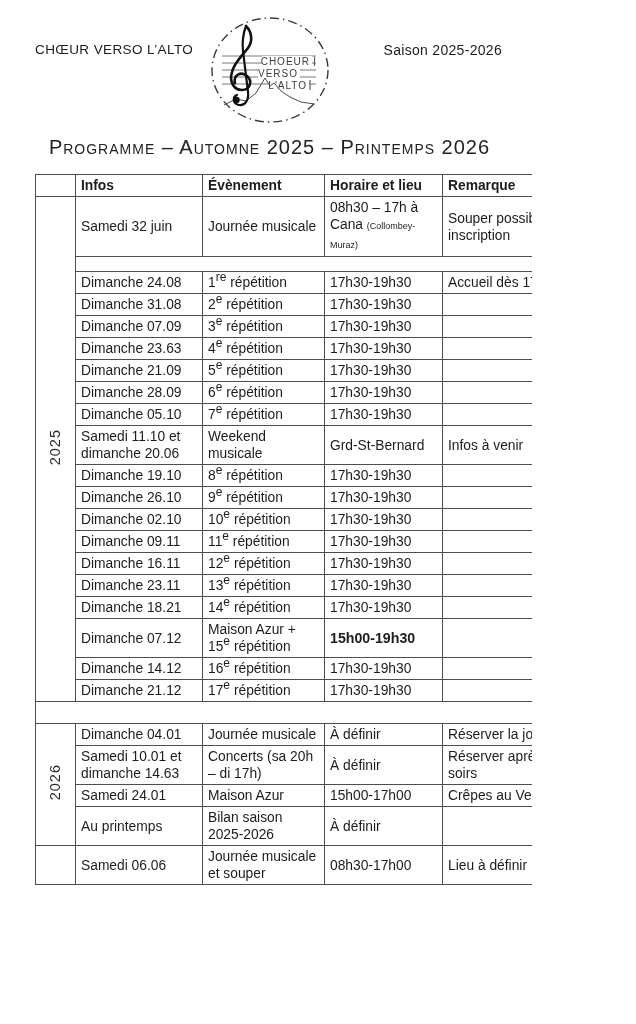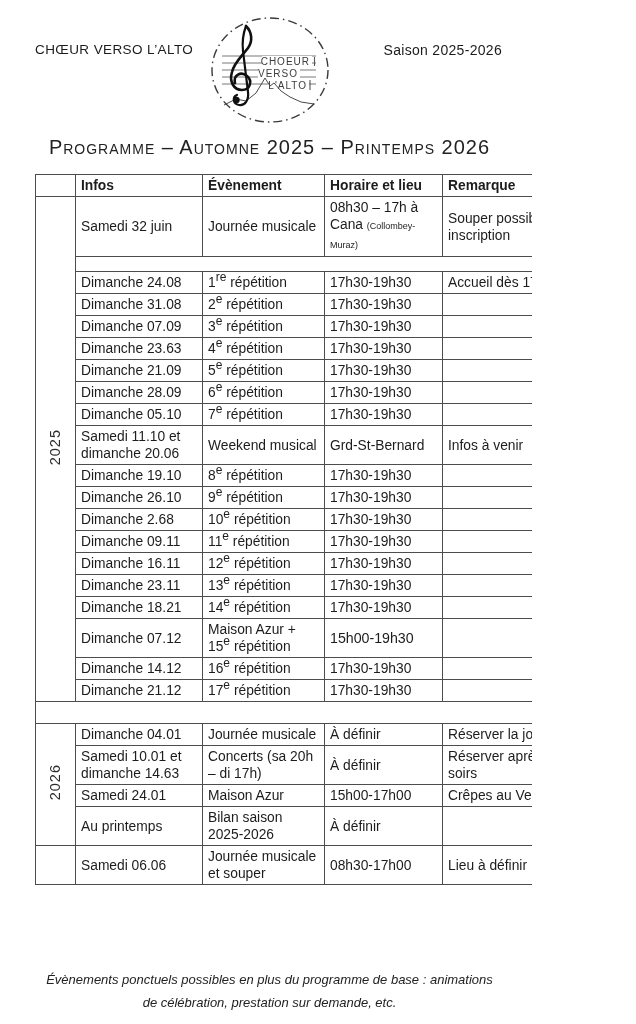--- a/index.html
+++ b/index.html
@@ -196,7 +196,7 @@
         </tr>
         <tr>
           <td>Samedi 11.10 et dimanche 20.06</td>
-          <td>Weekend musical</td>
+          <td>Weekend musicale</td>
           <td>Grd-St-Bernard</td>
           <td>Infos à venir</td>
         </tr>

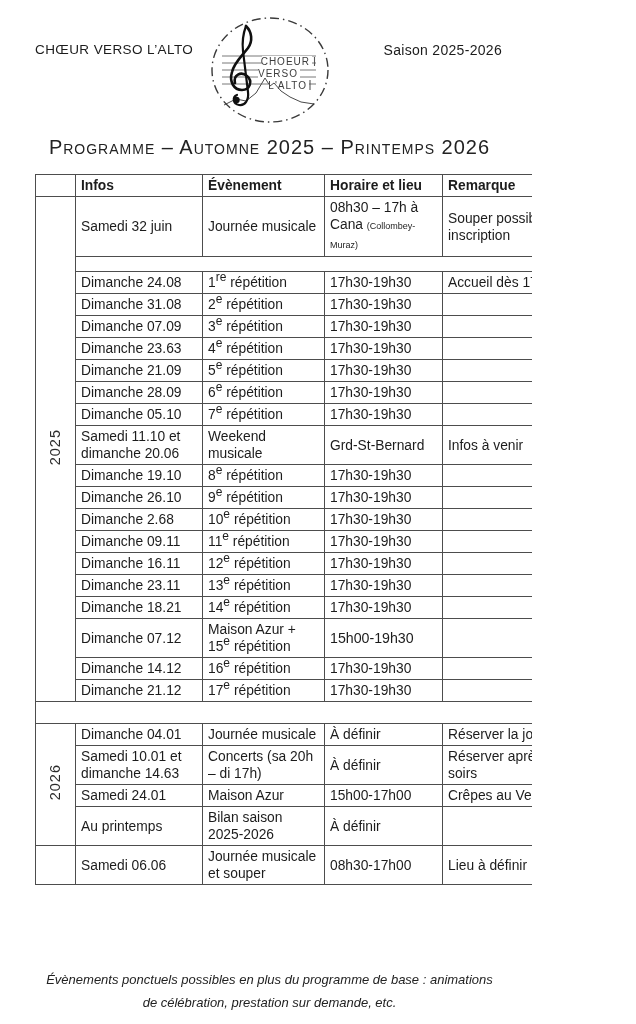--- a/index.html
+++ b/index.html
@@ -213,7 +213,7 @@
           <td></td>
         </tr>
         <tr>
-          <td>Dimanche 2.68</td>
+          <td>Dimanche 02.10</td>
           <td>10<sup>e</sup> répétition</td>
           <td>17h30-19h30</td>
           <td></td>

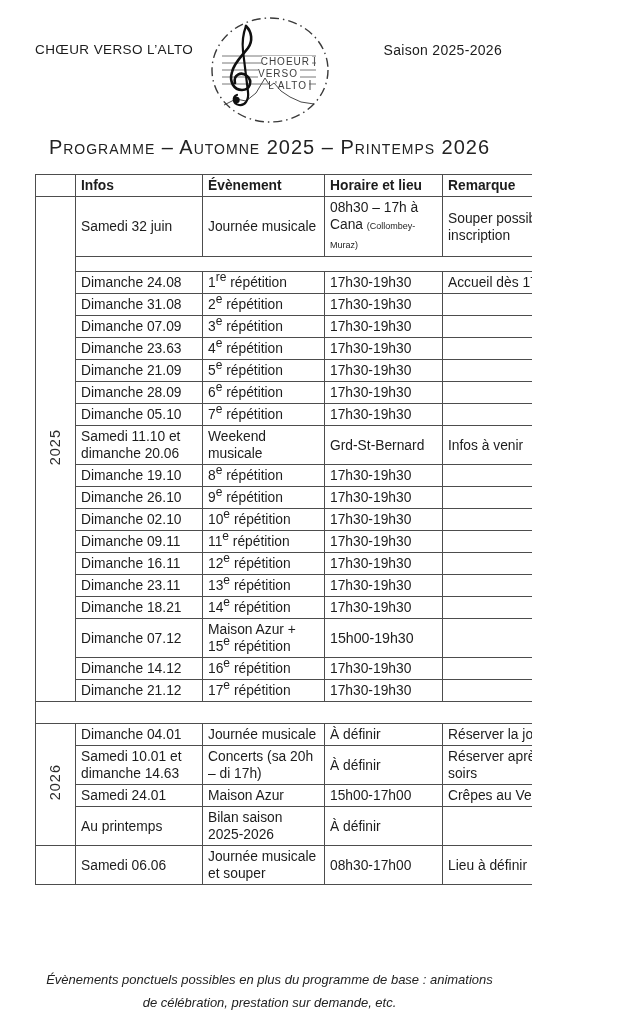--- a/index.html
+++ b/index.html
@@ -63,7 +63,7 @@
   tr.sep-wide td { height:22px; padding:0; }
   .schedule sup { font-size:12px; line-height:0; vertical-align:super; }
   .small-txt { font-size:9px; }
-  .time-bold { font-weight:normal; font-size:14.2px; }
+  .time-bold { font-weight:bold; font-size:14.2px; }
 
   .footnote {
     margin-top:84px;

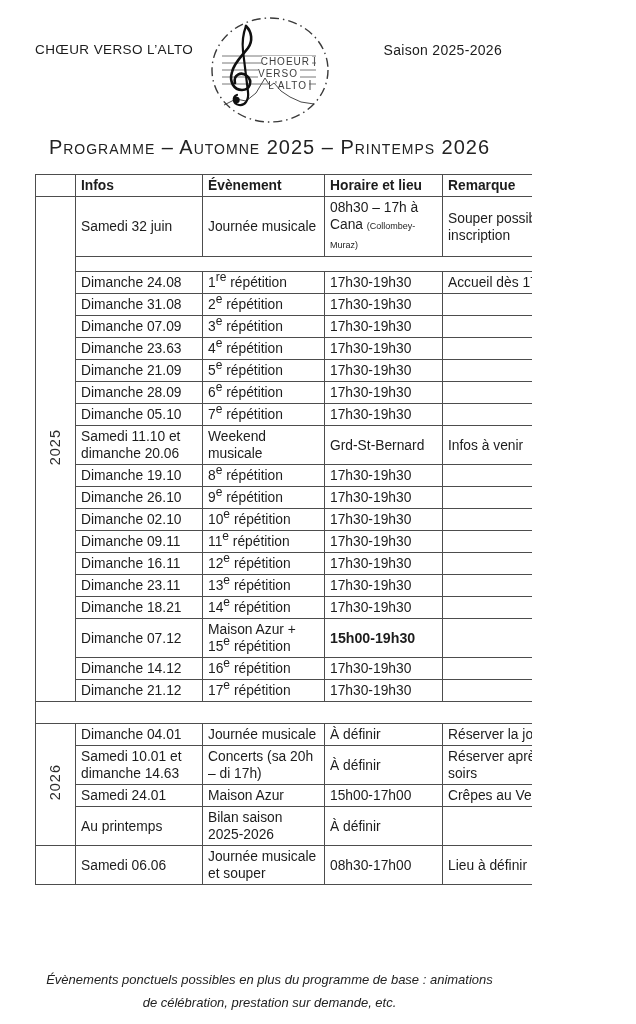--- a/index.html
+++ b/index.html
@@ -298,7 +298,6 @@
       </tbody>
   </table>
 
-  <div class="footnote">Évènements ponctuels possibles en plus du programme de base : animations de célébration, prestation sur demande, etc.</div>
 
 </div>
 

